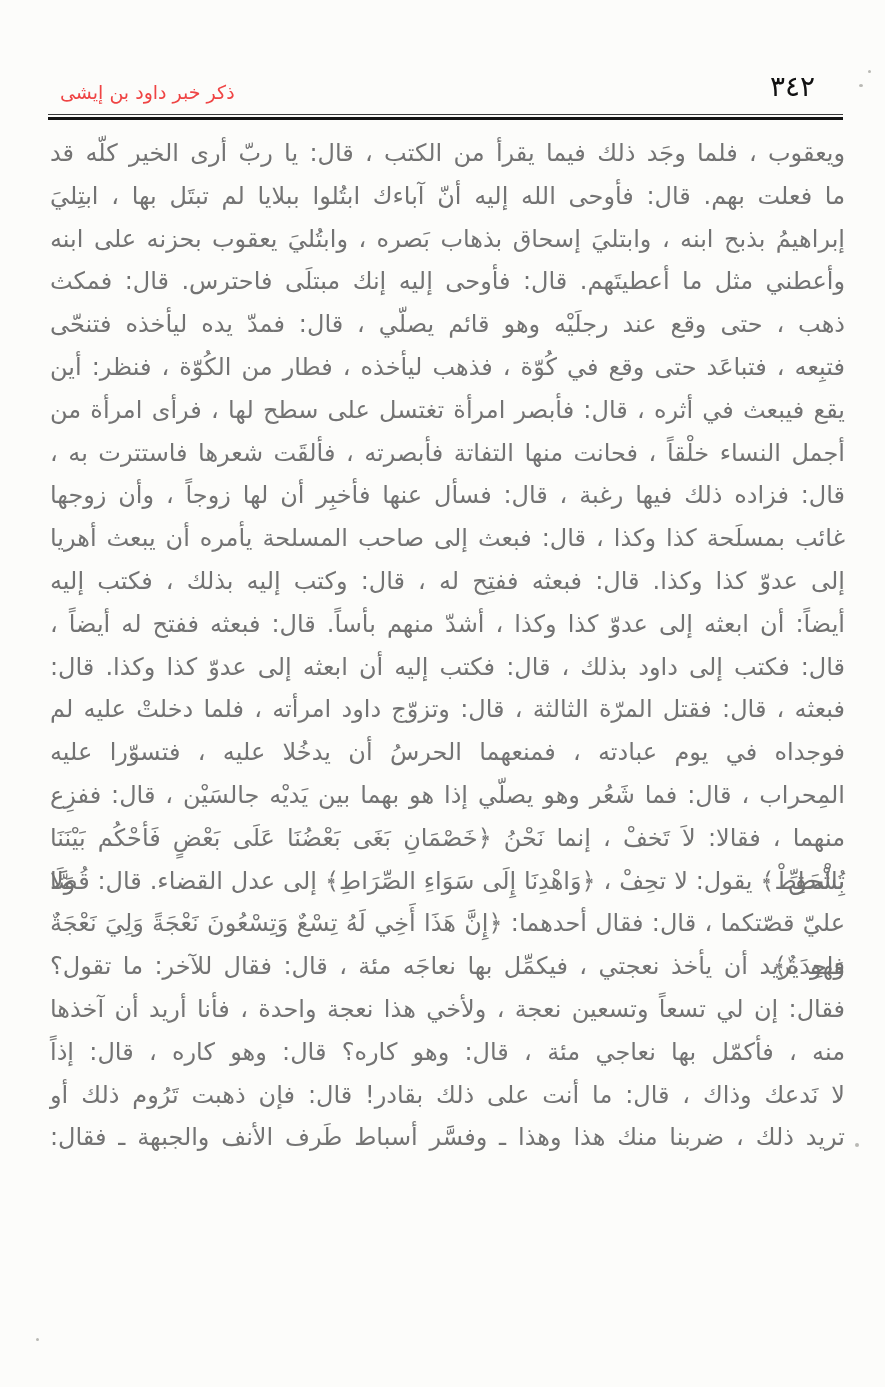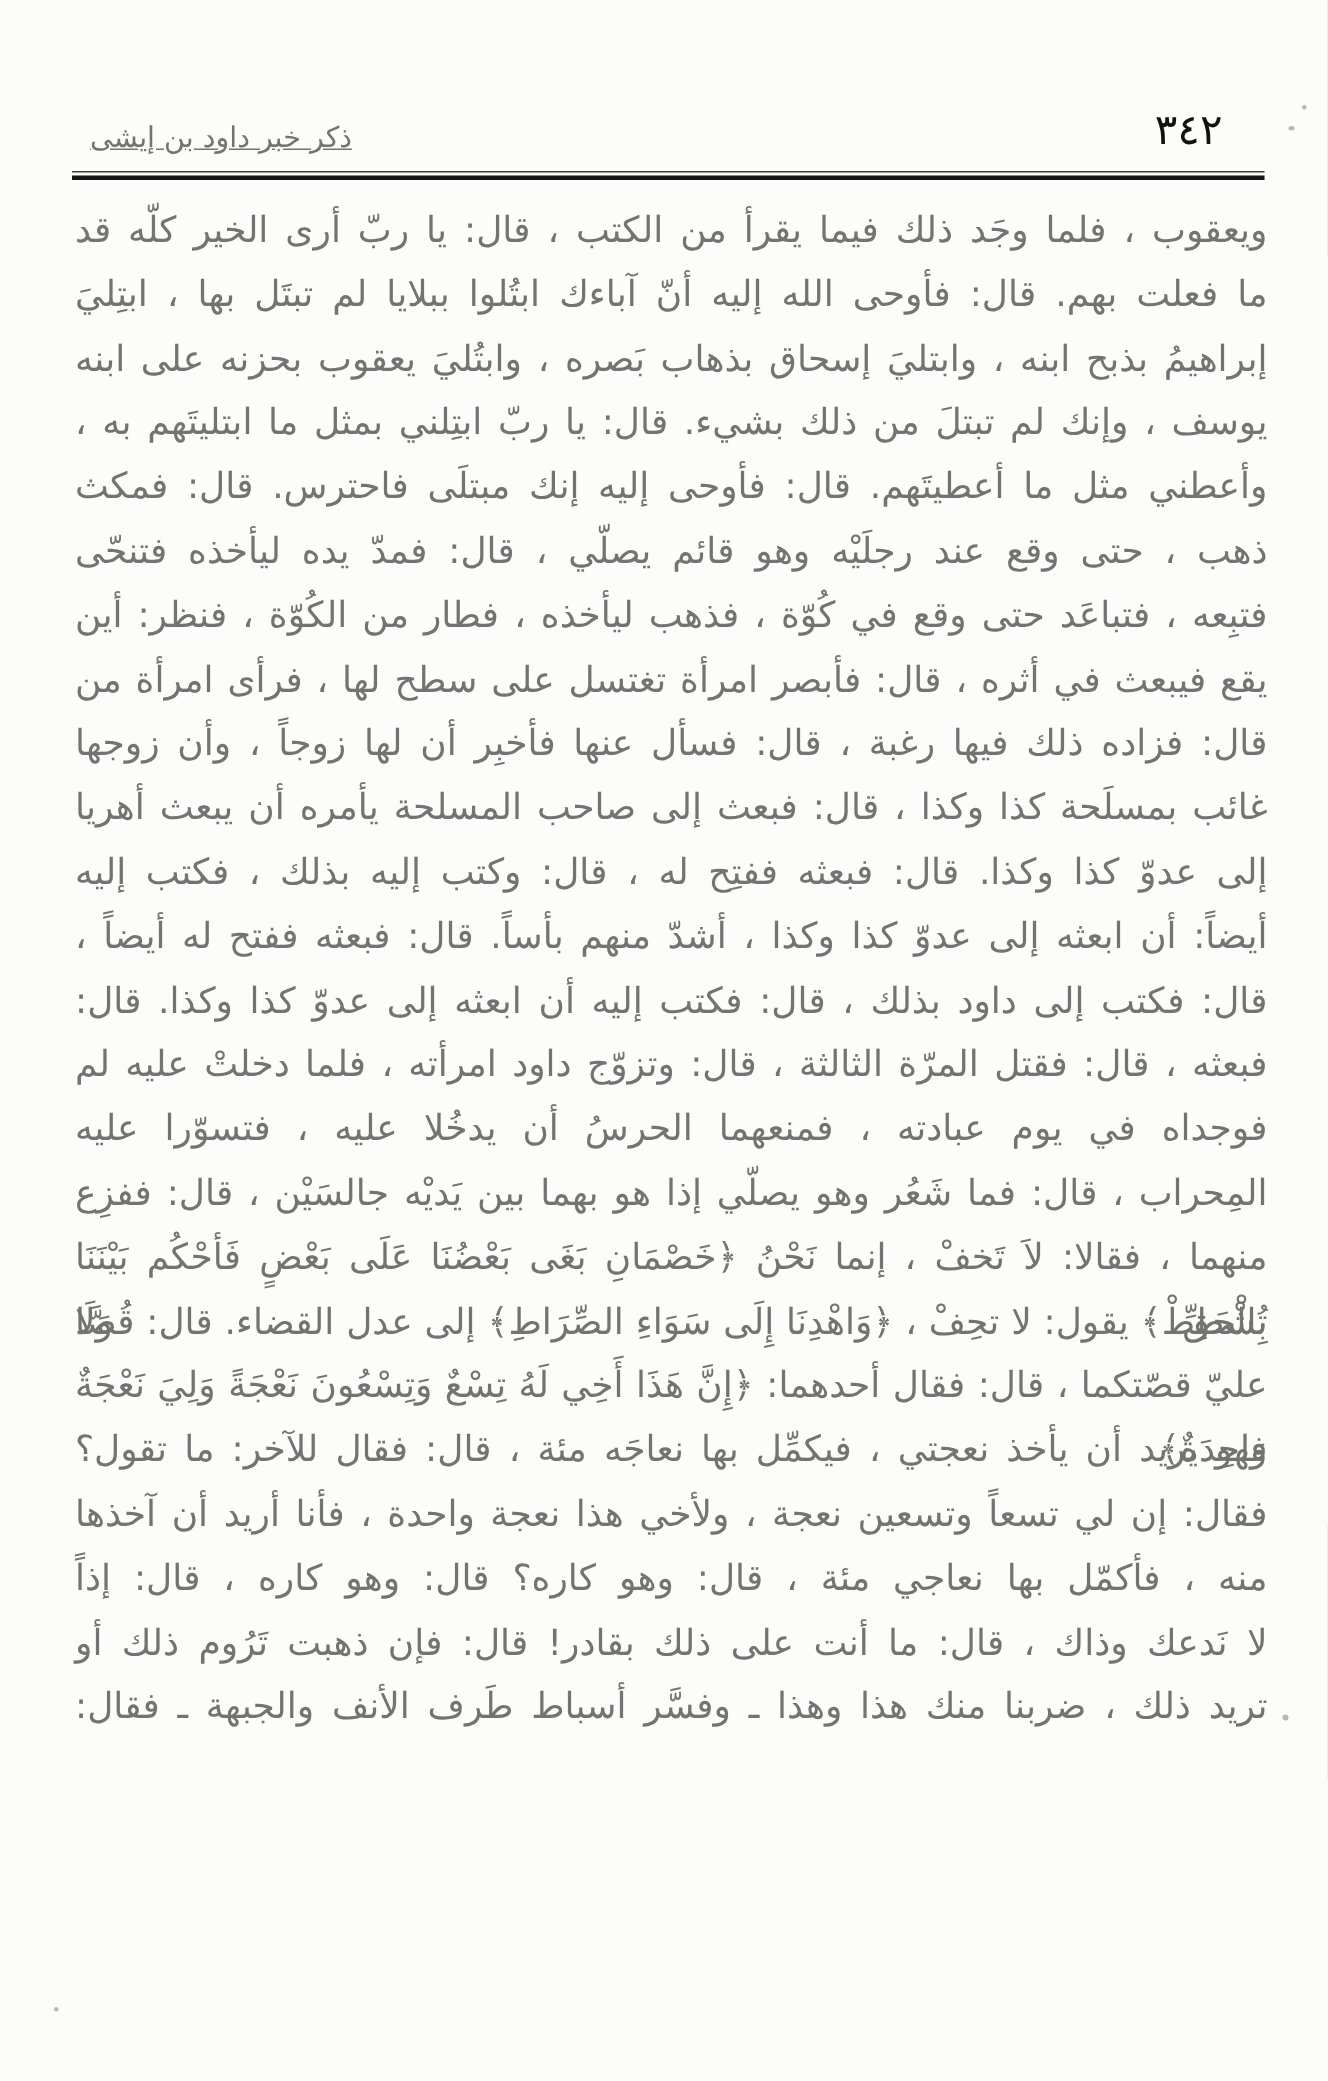--- a/index.html
+++ b/index.html
@@ -31,8 +31,7 @@
     font-size: 19px;
     direction: rtl;
     letter-spacing: 0.5px;
-    color: #737373;
-    text-decoration: underline;
+    color: #ef4444;
   }
   .page-number {
     font-size: 28px;

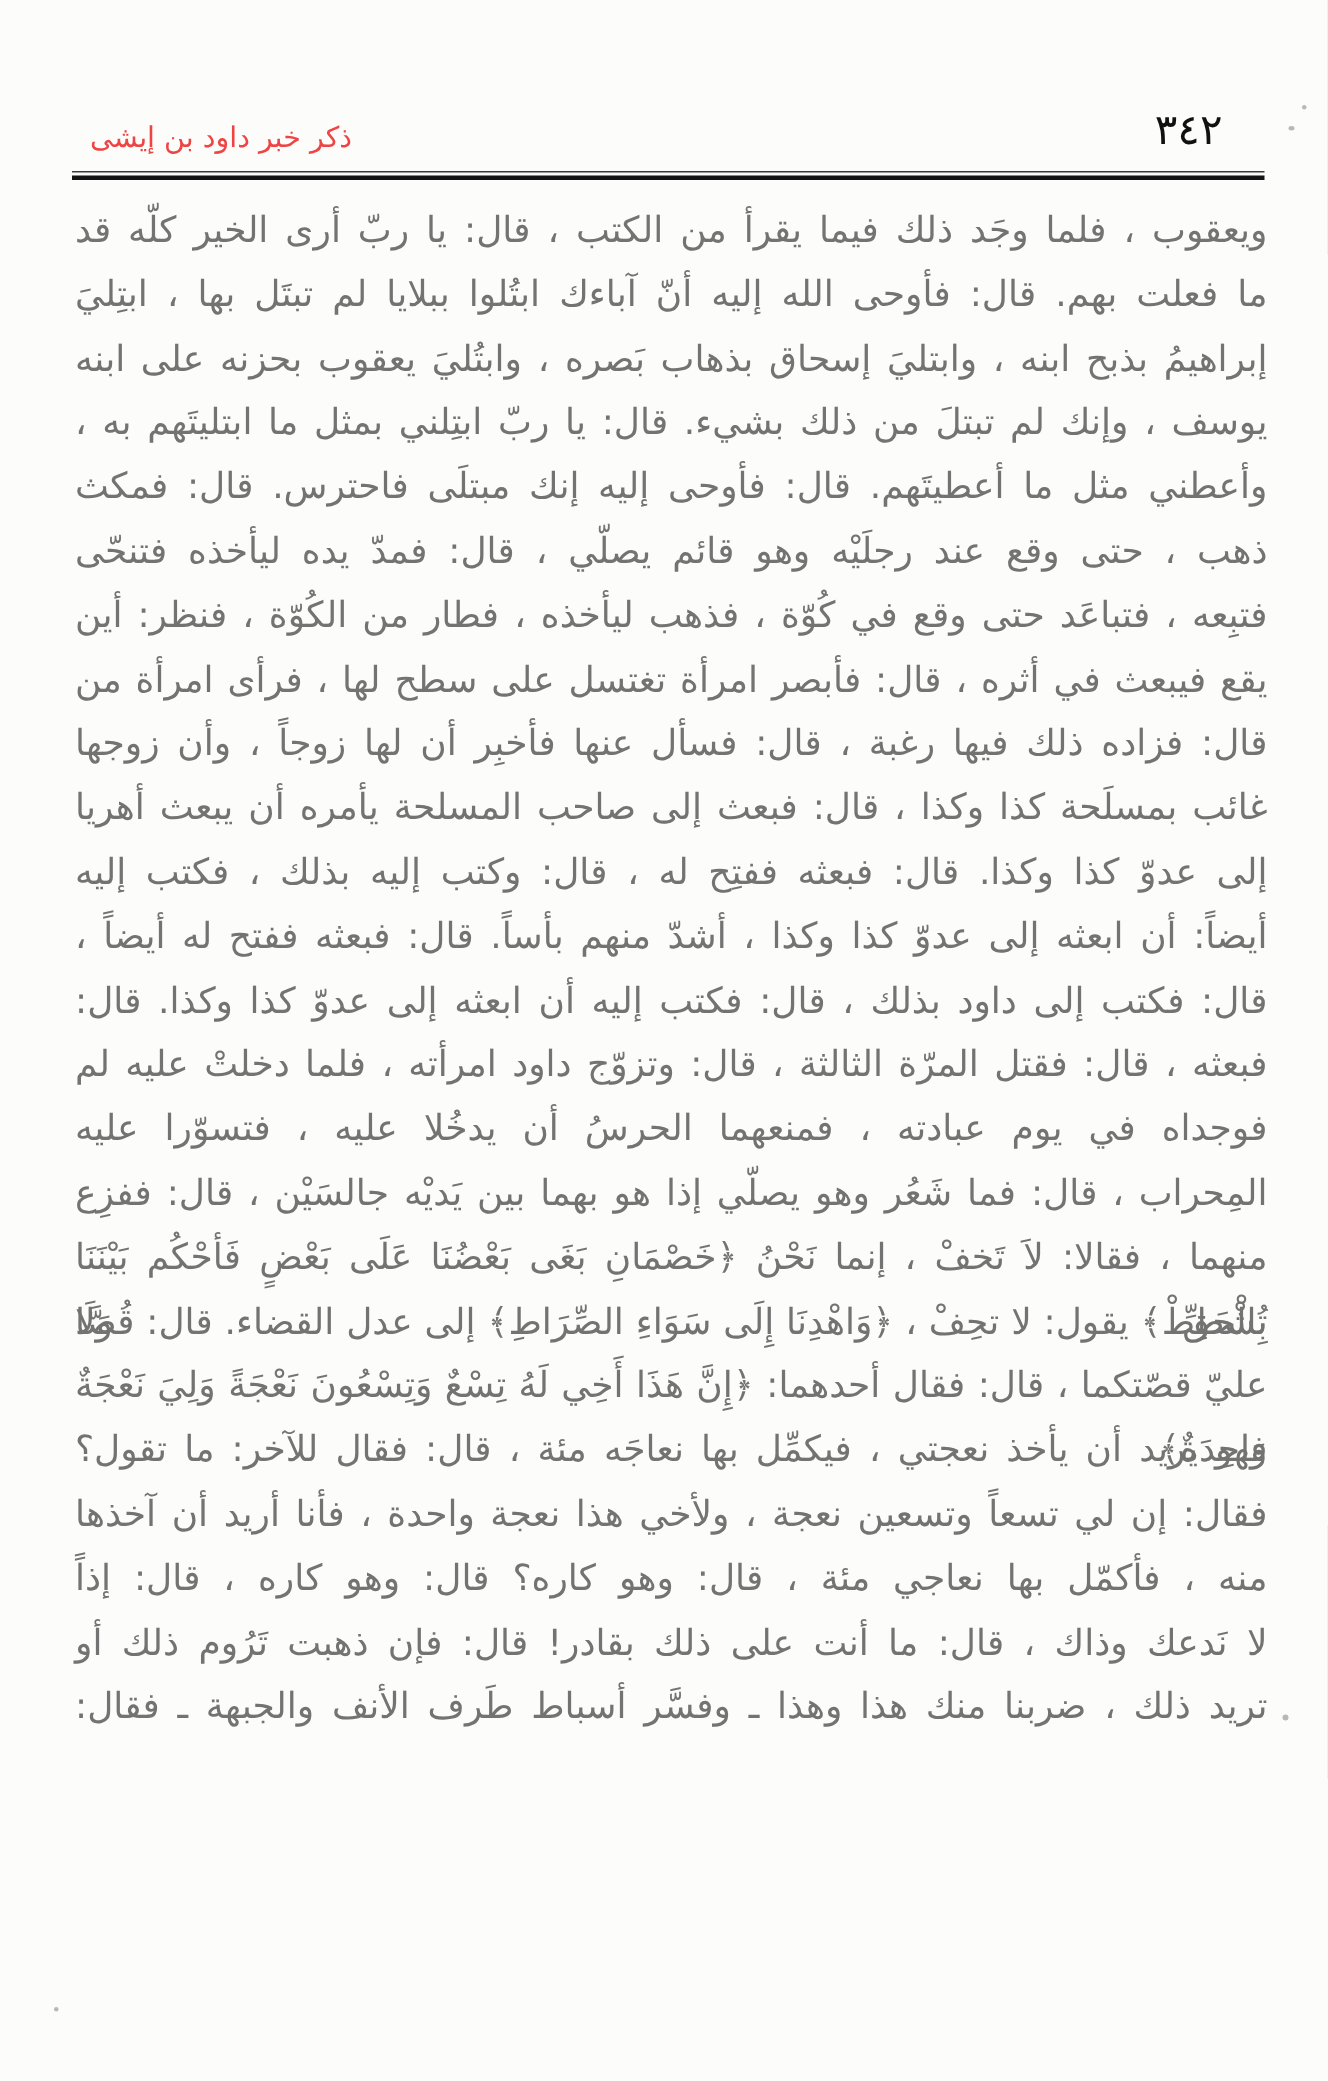--- a/index.html
+++ b/index.html
@@ -89,7 +89,6 @@
       <div class="line">ويعقوب ، فلما وجَد ذلك فيما يقرأ من الكتب ، قال: يا ربّ أرى الخير كلّه قد</div>
       <div class="line">ما فعلت بهم. قال: فأوحى الله إليه أنّ آباءك ابتُلوا ببلايا لم تبتَل بها ، ابتِليَ</div>
       <div class="line">إبراهيمُ بذبح ابنه ، وابتليَ إسحاق بذهاب بَصره ، وابتُليَ يعقوب بحزنه على ابنه</div>
-      <div class="line">يوسف ، وإنك لم تبتلَ من ذلك بشيء. قال: يا ربّ ابتِلني بمثل ما ابتليتَهم به ،</div>
       <div class="line">وأعطني مثل ما أعطيتَهم. قال: فأوحى إليه إنك مبتلَى فاحترس. قال: فمكث</div>
       <div class="line">ذهب ، حتى وقع عند رجلَيْه وهو قائم يصلّي ، قال: فمدّ يده ليأخذه فتنحّى</div>
       <div class="line">فتبِعه ، فتباعَد حتى وقع في كُوّة ، فذهب ليأخذه ، فطار من الكُوّة ، فنظر: أين</div>

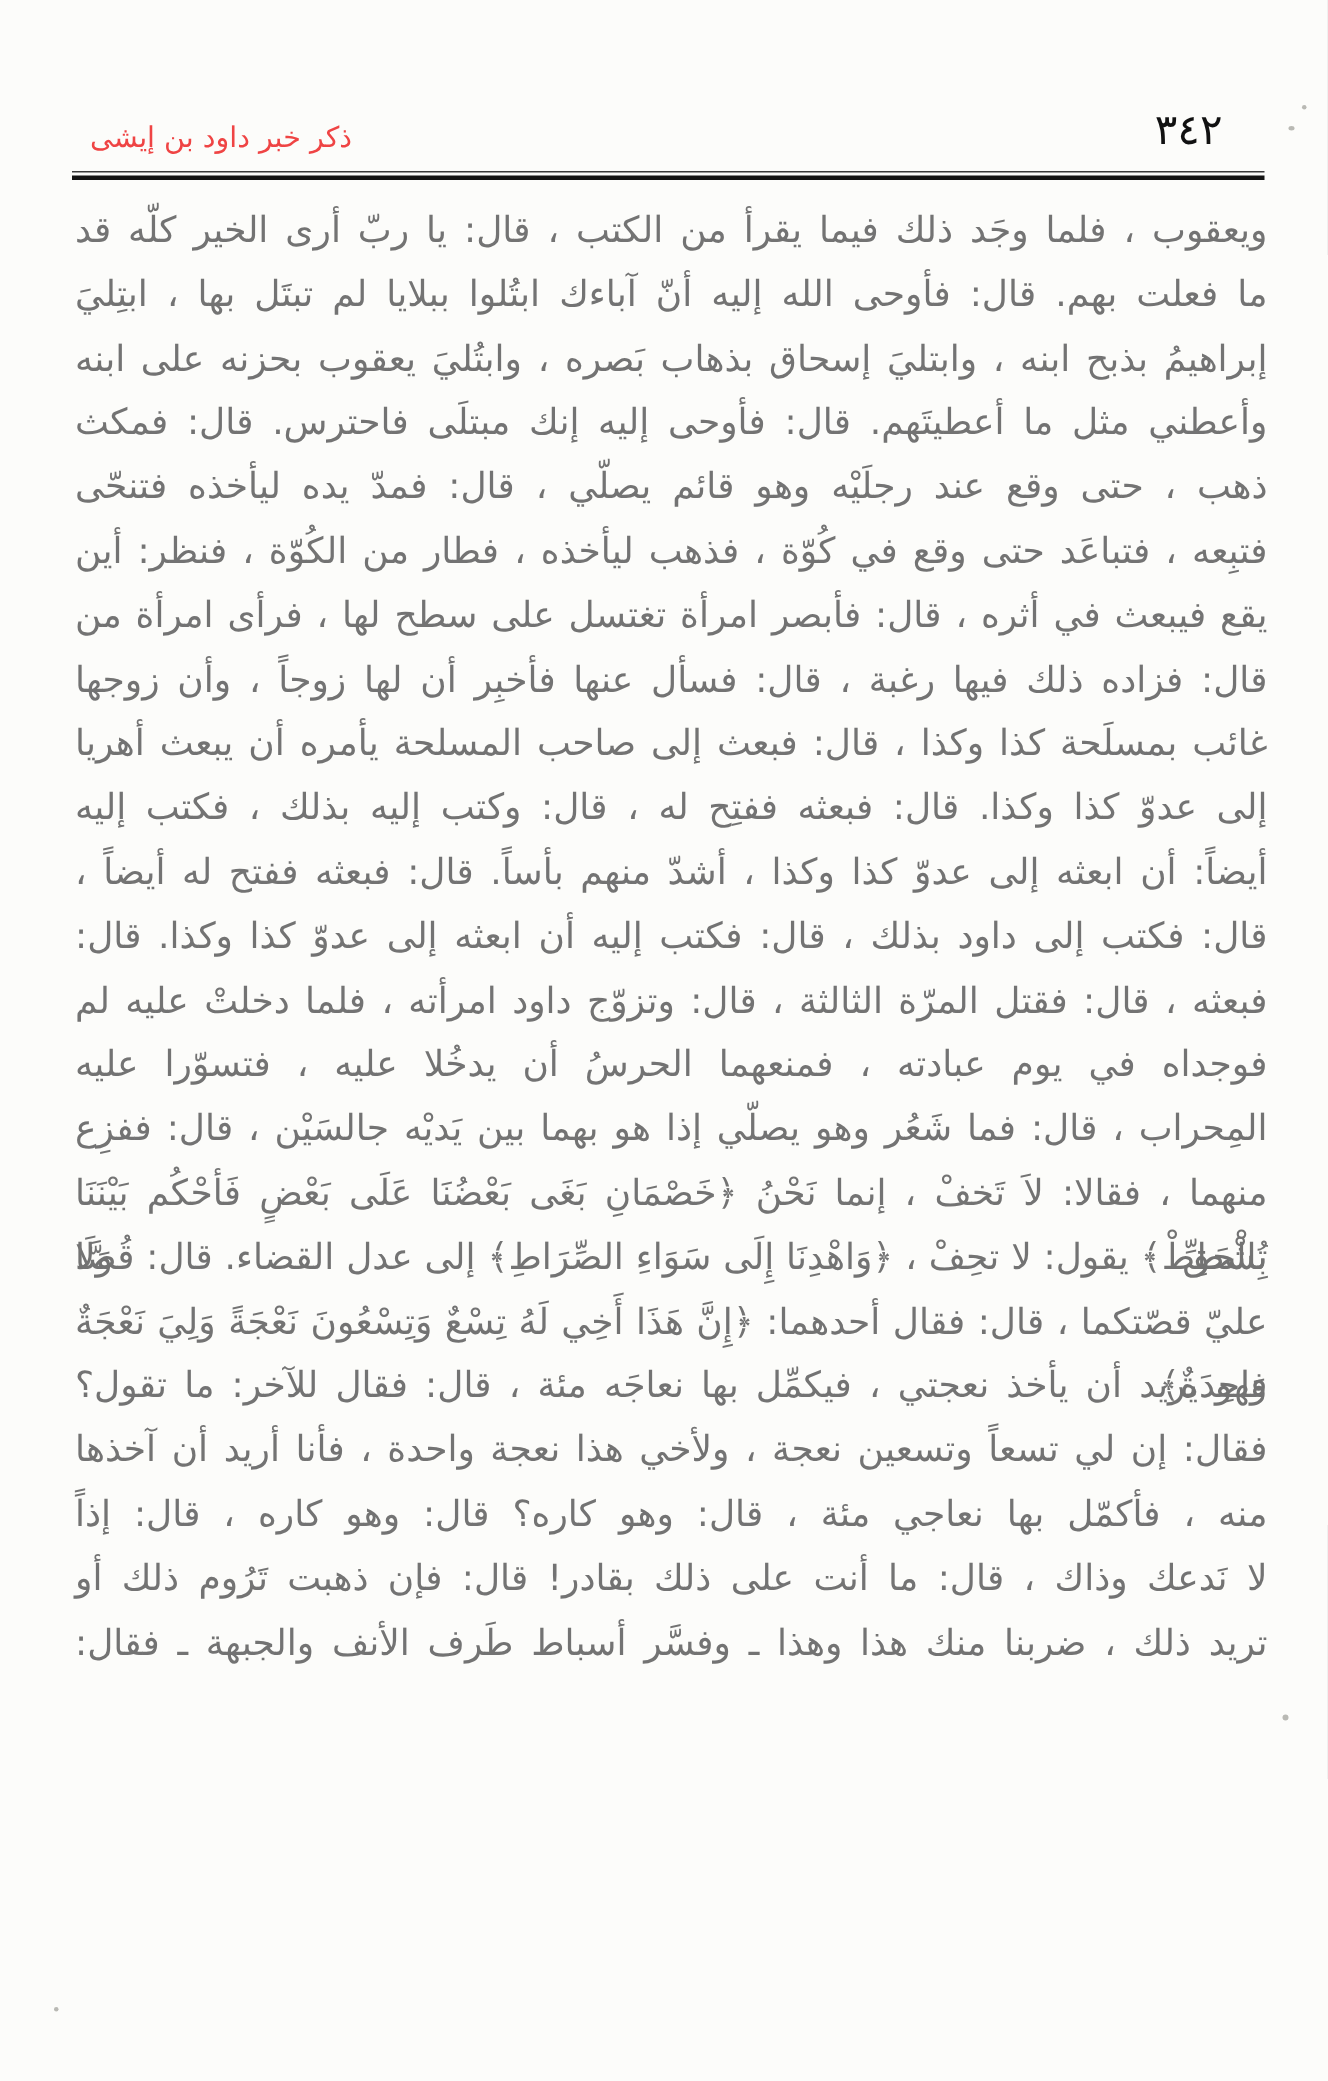--- a/index.html
+++ b/index.html
@@ -93,6 +93,7 @@
       <div class="line">ذهب ، حتى وقع عند رجلَيْه وهو قائم يصلّي ، قال: فمدّ يده ليأخذه فتنحّى</div>
       <div class="line">فتبِعه ، فتباعَد حتى وقع في كُوّة ، فذهب ليأخذه ، فطار من الكُوّة ، فنظر: أين</div>
       <div class="line">يقع فيبعث في أثره ، قال: فأبصر امرأة تغتسل على سطح لها ، فرأى امرأة من</div>
+      <div class="line">أجمل النساء خلْقاً ، فحانت منها التفاتة فأبصرته ، فألقَت شعرها فاستترت به ،</div>
       <div class="line">قال: فزاده ذلك فيها رغبة ، قال: فسأل عنها فأخبِر أن لها زوجاً ، وأن زوجها</div>
       <div class="line">غائب بمسلَحة كذا وكذا ، قال: فبعث إلى صاحب المسلحة يأمره أن يبعث أهريا</div>
       <div class="line">إلى عدوّ كذا وكذا. قال: فبعثه ففتِح له ، قال: وكتب إليه بذلك ، فكتب إليه</div>

